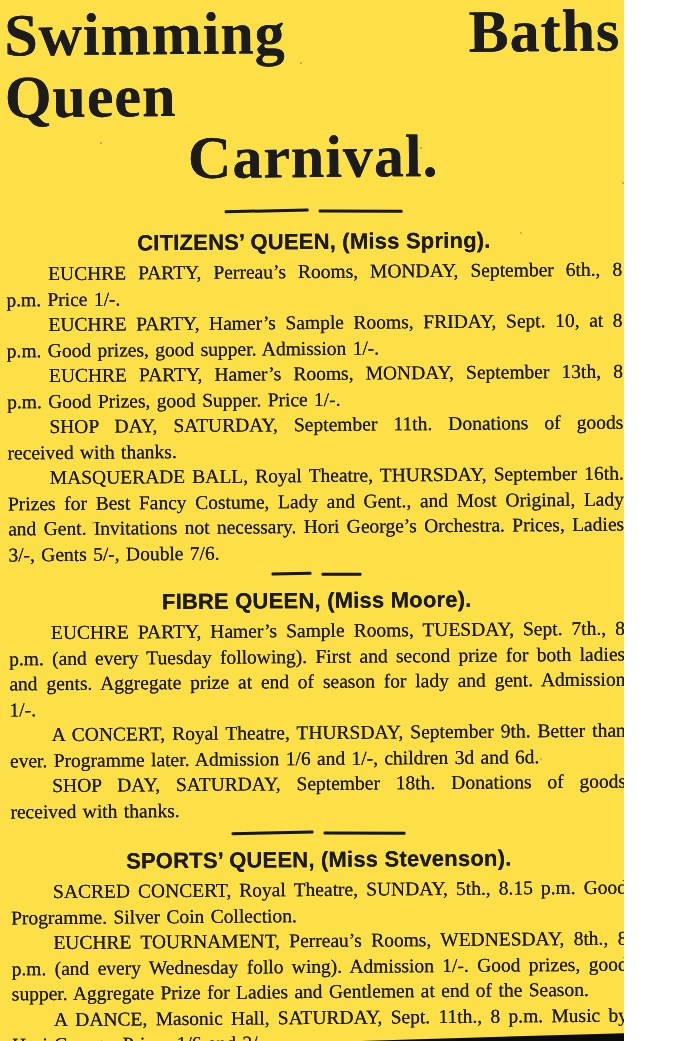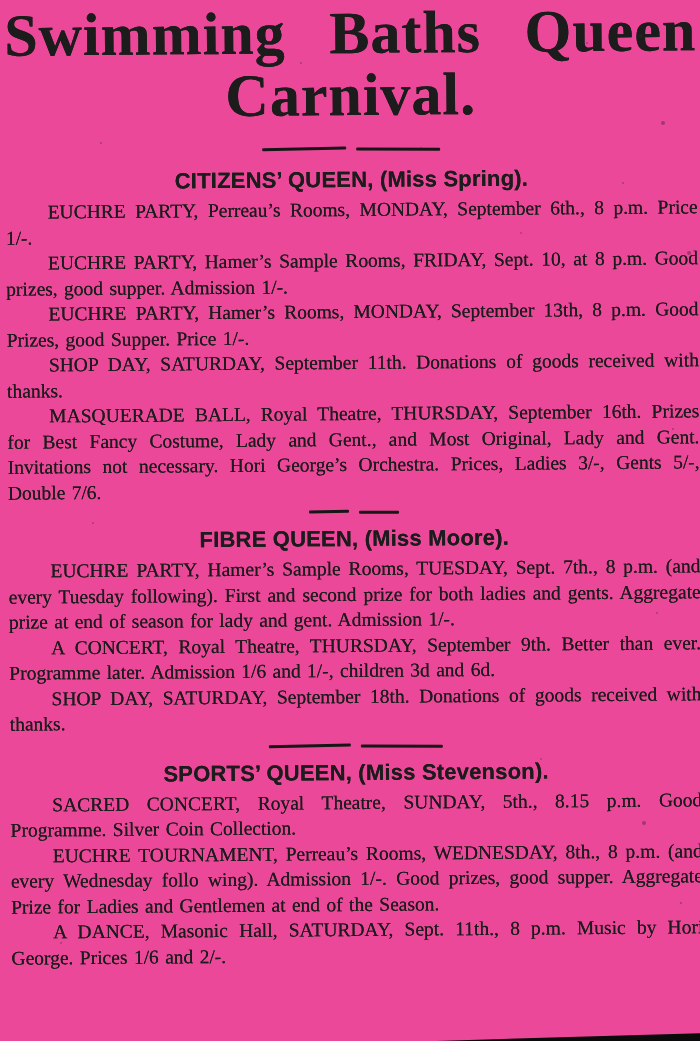--- a/index.html
+++ b/index.html
@@ -9,10 +9,10 @@
   }
   .page {
     position: relative;
-    width: 700px;
+    width: 624px;
     height: 1041px;
     overflow: hidden;
-    background: #ec4899;
+    background: #fde047;
     color: #1c1c1c;
     font-family: "Liberation Serif", serif;
   }

